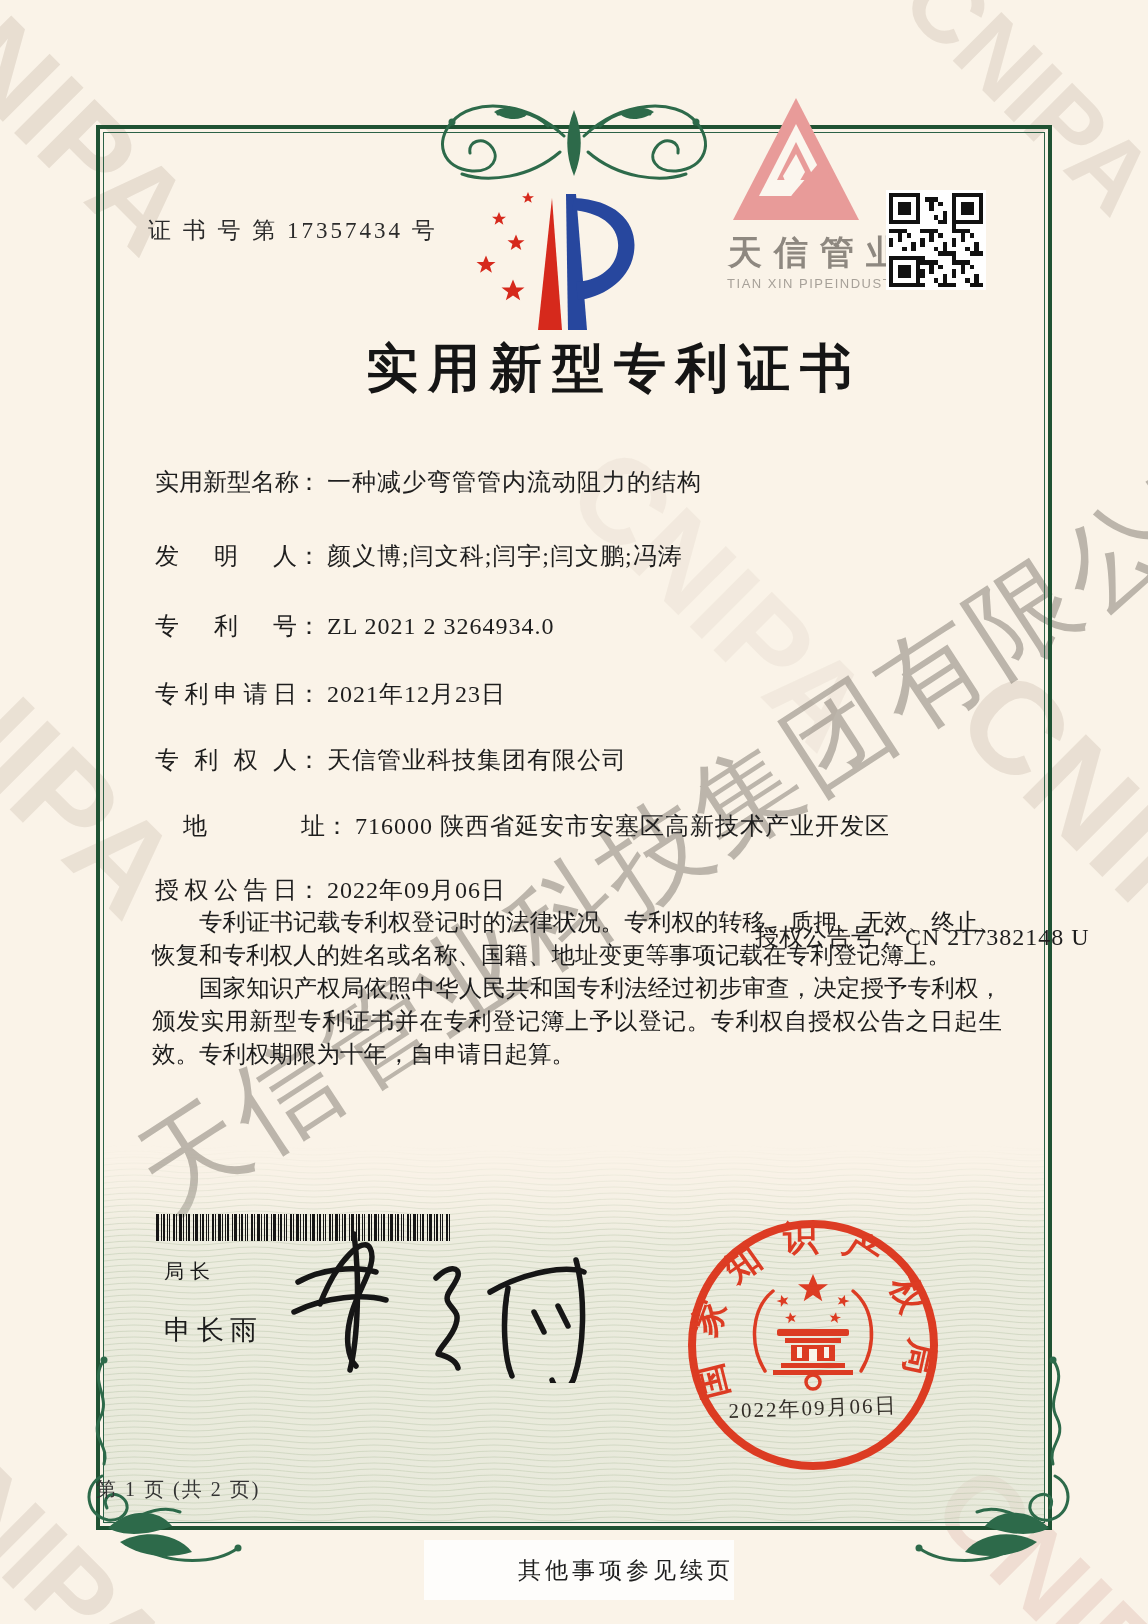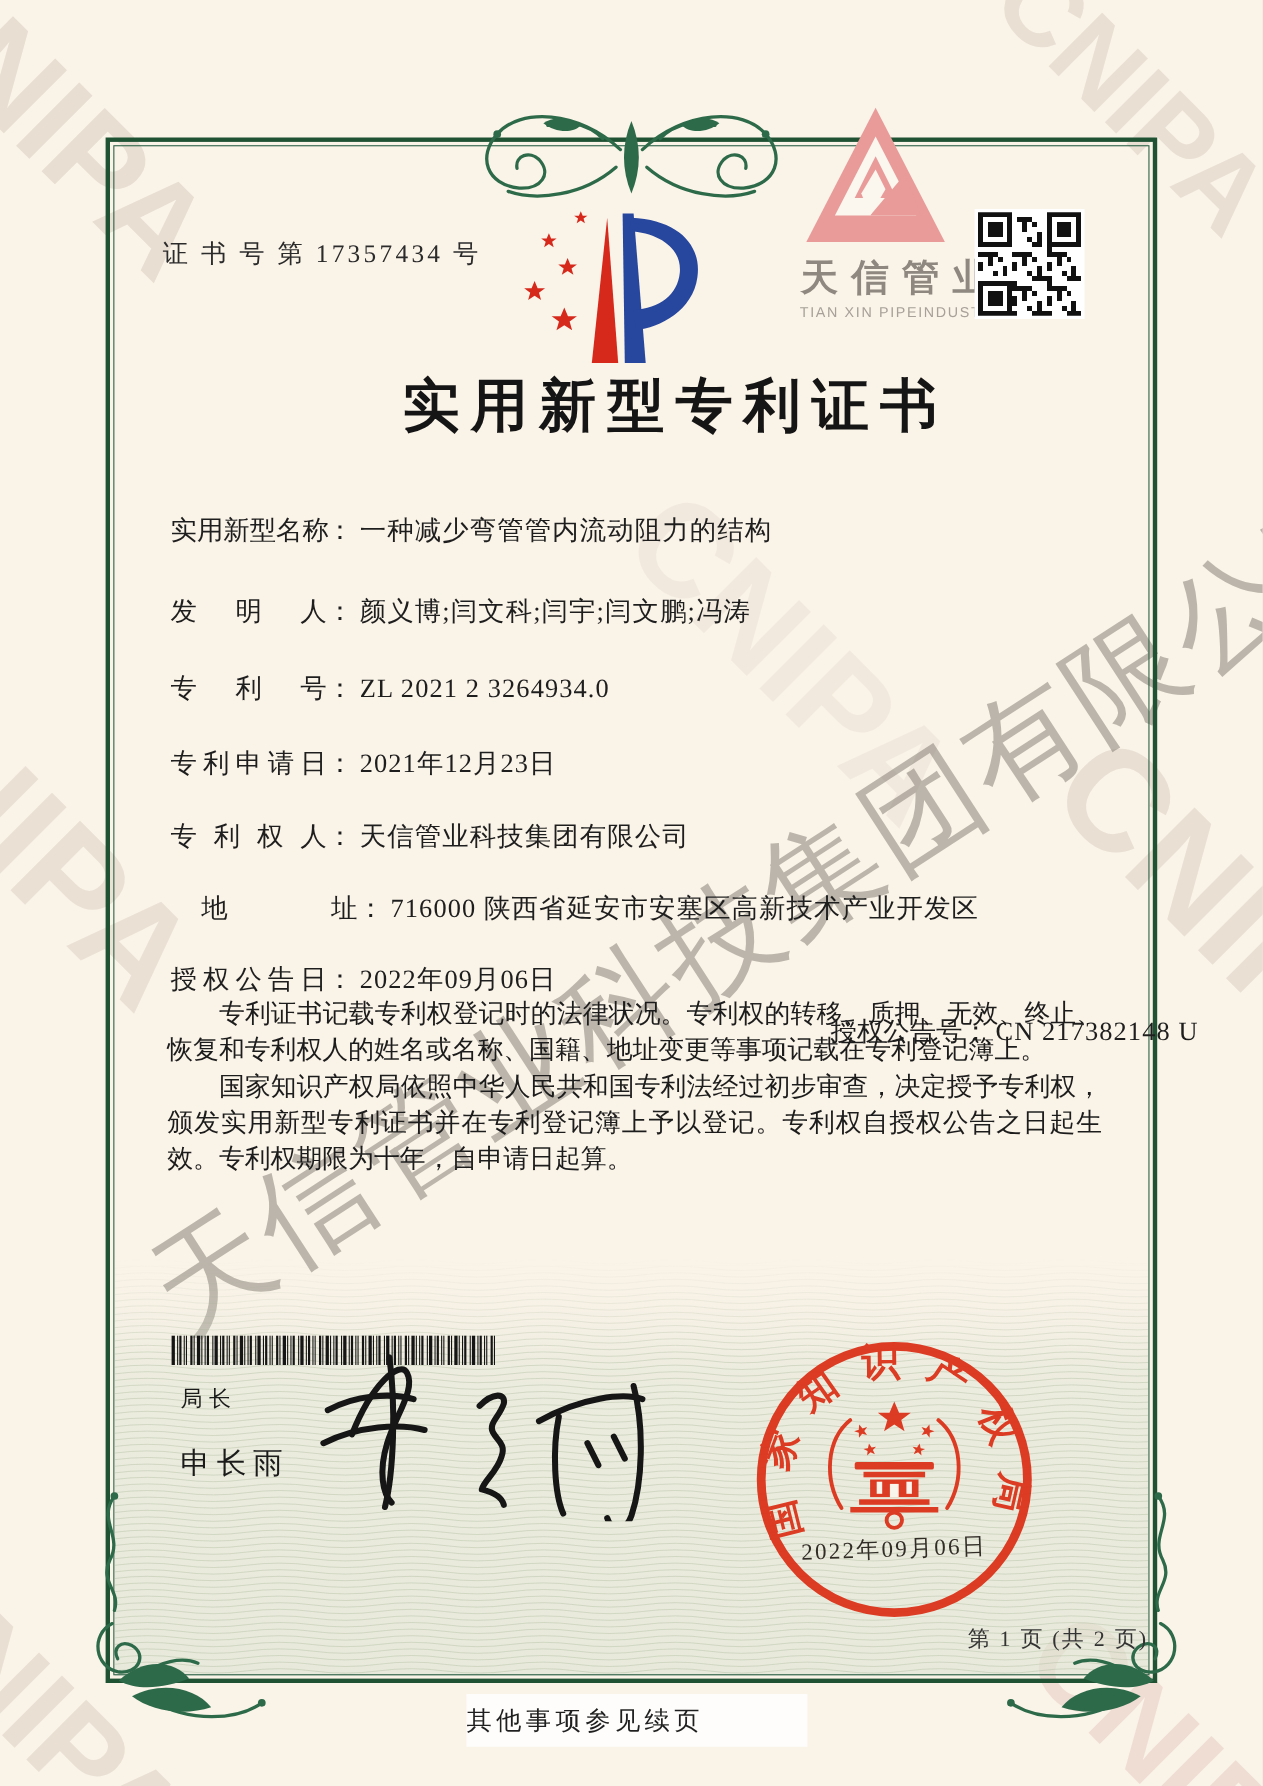--- a/index.html
+++ b/index.html
@@ -46,7 +46,7 @@
       font-family:"Liberation Sans","DejaVu Sans",sans-serif;color:#1b1b1b;}
   .signature{position:absolute;left:268px;top:1208px;}
   .seal{position:absolute;left:673px;top:1205px;opacity:.93;}
-  .page-number{position:absolute;left:96px;top:1476px;width:948px;text-align:right;font-size:20px;
+  .page-number{position:absolute;left:96px;top:1476px;width:948px;text-align:left;font-size:20px;
       letter-spacing:2px;color:#333;}
   .cont-band{position:absolute;left:424px;top:1540px;width:310px;height:48px;background:#fefdfb;
       display:flex;align-items:center;justify-content:flex-start;}

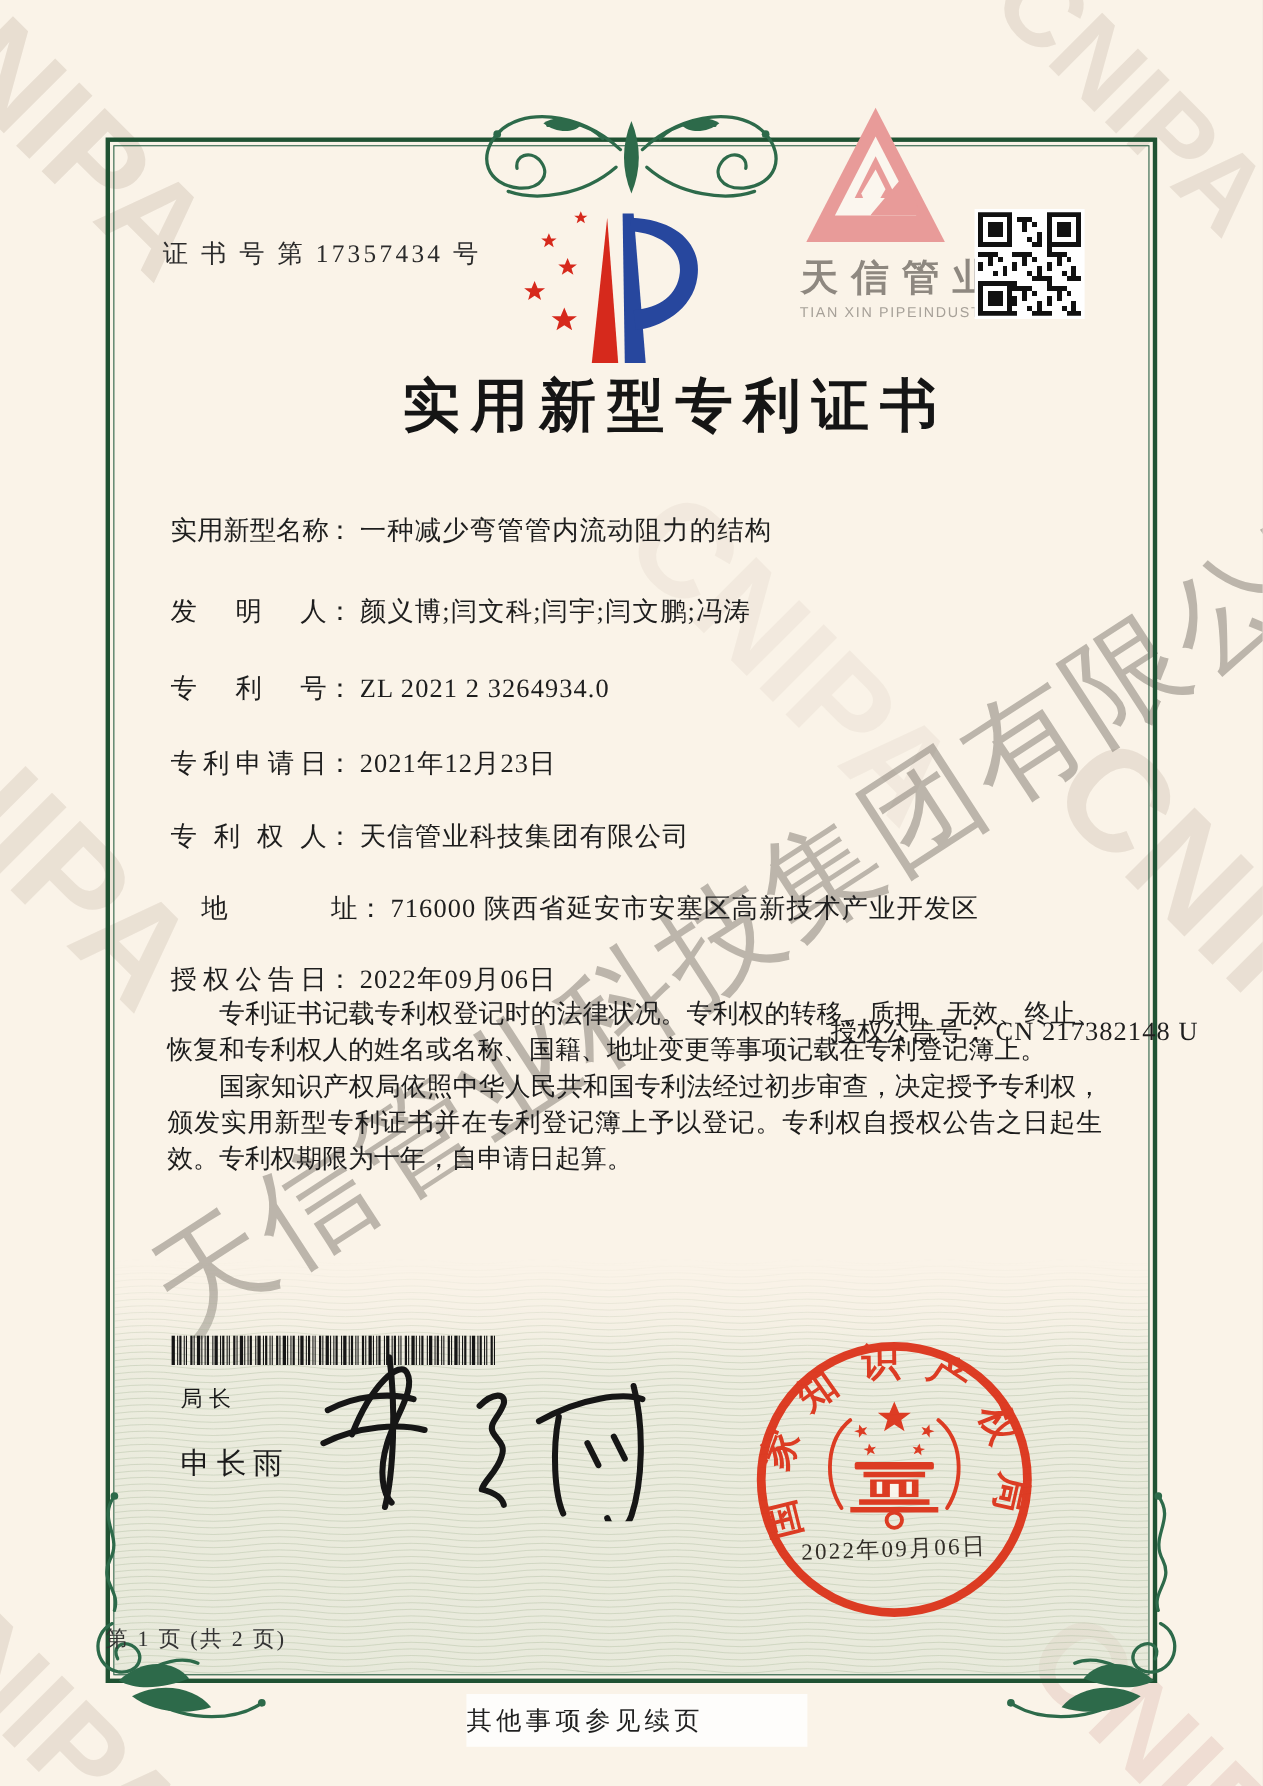--- a/index.html
+++ b/index.html
@@ -48,8 +48,8 @@
   .seal{position:absolute;left:673px;top:1205px;opacity:.93;}
   .page-number{position:absolute;left:96px;top:1476px;width:948px;text-align:left;font-size:20px;
       letter-spacing:2px;color:#333;}
-  .cont-band{position:absolute;left:424px;top:1540px;width:310px;height:48px;background:#fefdfb;
-      display:flex;align-items:center;justify-content:flex-start;}
+  .cont-band{position:absolute;left:424px;top:1540px;width:310px;height:60px;background:#fefdfb;
+      display:flex;align-items:center;justify-content:flex-end;}
   .cont-note{font-size:23px;letter-spacing:4px;color:#1f1f1f;}
 </style>
 </head>

